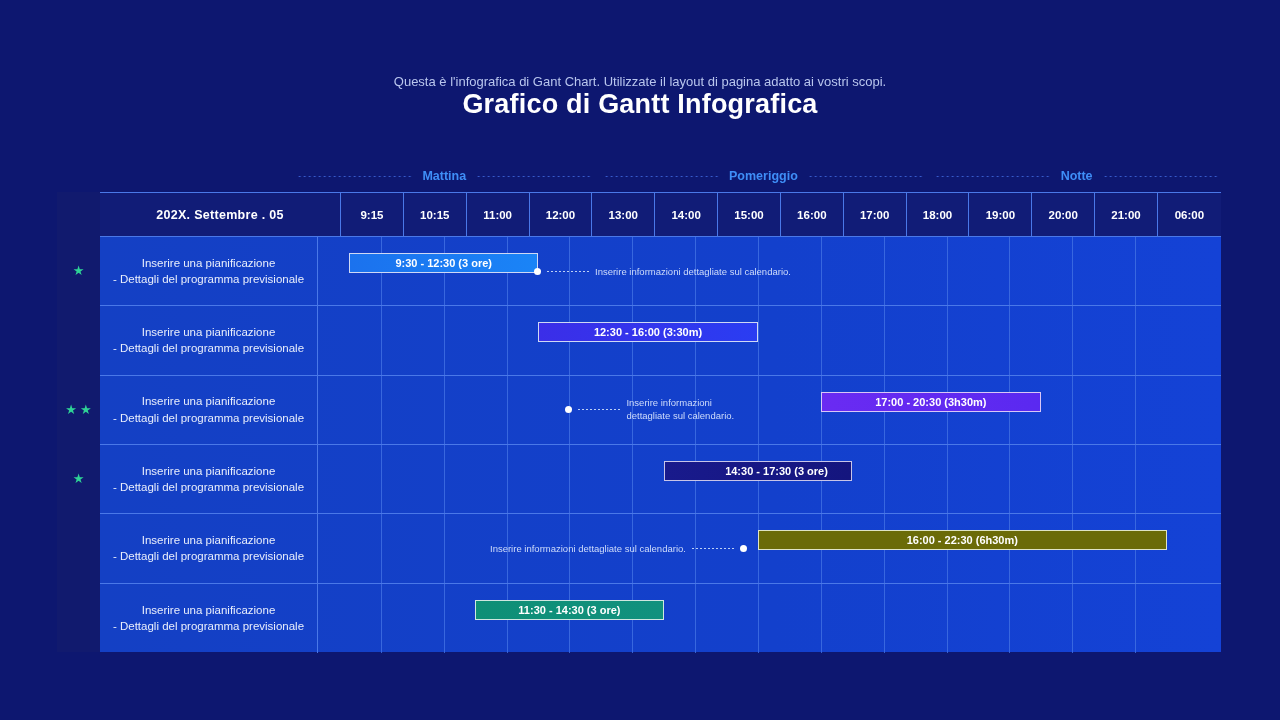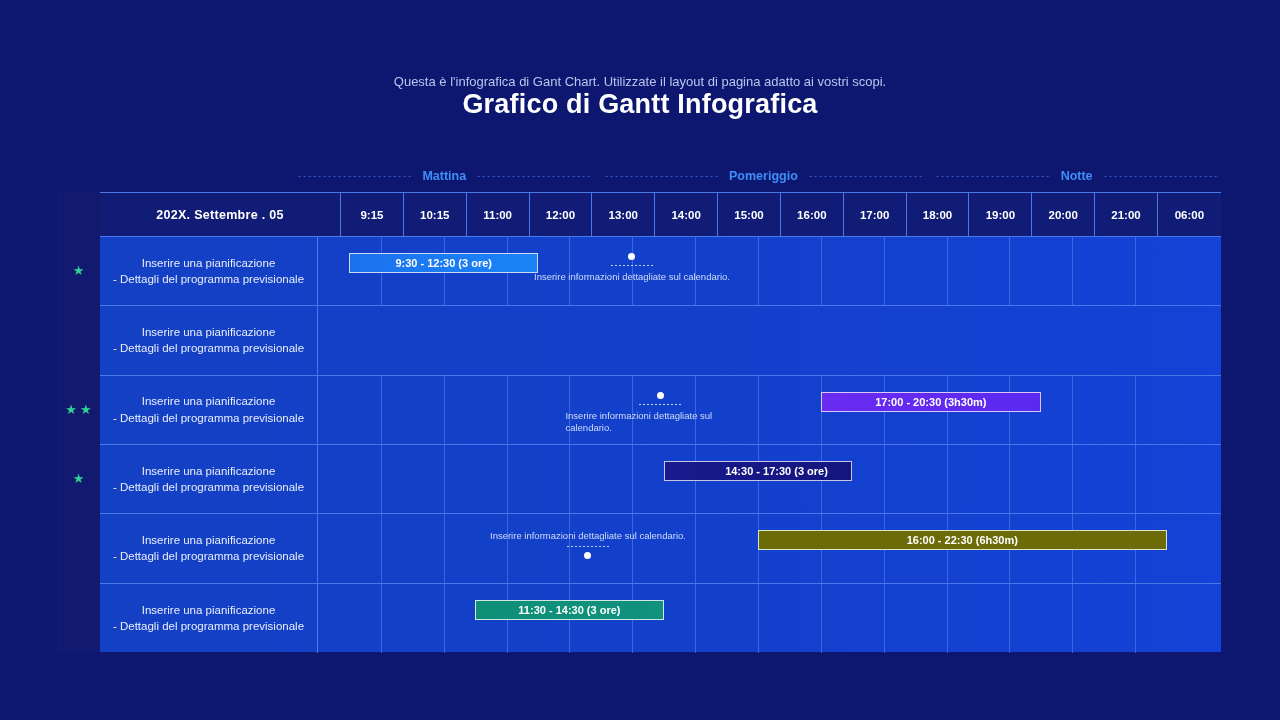--- a/index.html
+++ b/index.html
@@ -119,7 +119,7 @@
   .anno{
     position:absolute; top:16px; height:36px;
     display:flex; align-items:center; gap:5px;
-    font-size:9.5px; color:#cfdcfb; white-space:nowrap;flex-direction:column;
+    font-size:9.5px; color:#cfdcfb; white-space:nowrap;
   }
   .anno.wrap{ white-space:normal; width:190px; line-height:1.3; }
   .anno-dot{

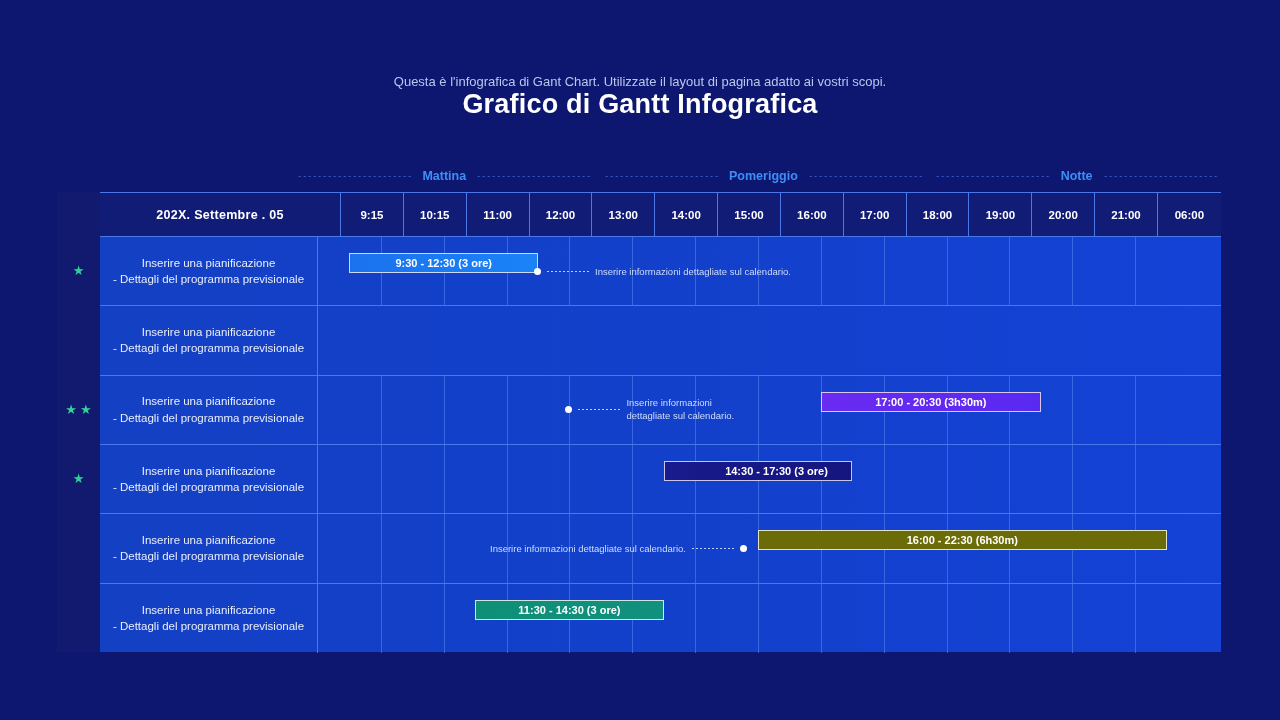--- a/index.html
+++ b/index.html
@@ -206,6 +206,22 @@
             <div>Inserire una pianificazione</div>
             <div>- Dettagli del programma previsionale</div>
           </div>
+          <div class="cols">
+            <div class="vline" style="left: 62.8571px;"></div>
+            <div class="vline" style="left: 125.714px;"></div>
+            <div class="vline" style="left: 188.571px;"></div>
+            <div class="vline" style="left: 251.429px;"></div>
+            <div class="vline" style="left: 314.286px;"></div>
+            <div class="vline" style="left: 377.143px;"></div>
+            <div class="vline" style="left: 440px;"></div>
+            <div class="vline" style="left: 502.857px;"></div>
+            <div class="vline" style="left: 565.714px;"></div>
+            <div class="vline" style="left: 628.571px;"></div>
+            <div class="vline" style="left: 691.429px;"></div>
+            <div class="vline" style="left: 754.286px;"></div>
+            <div class="vline" style="left: 817.143px;"></div>
+            <div class="bar b2" style="left: 220px; width: 220px;">12:30 - 16:00 (3:30m)</div>
+          </div>
         </div>
         <div class="grow">
           <div class="label-cell">

